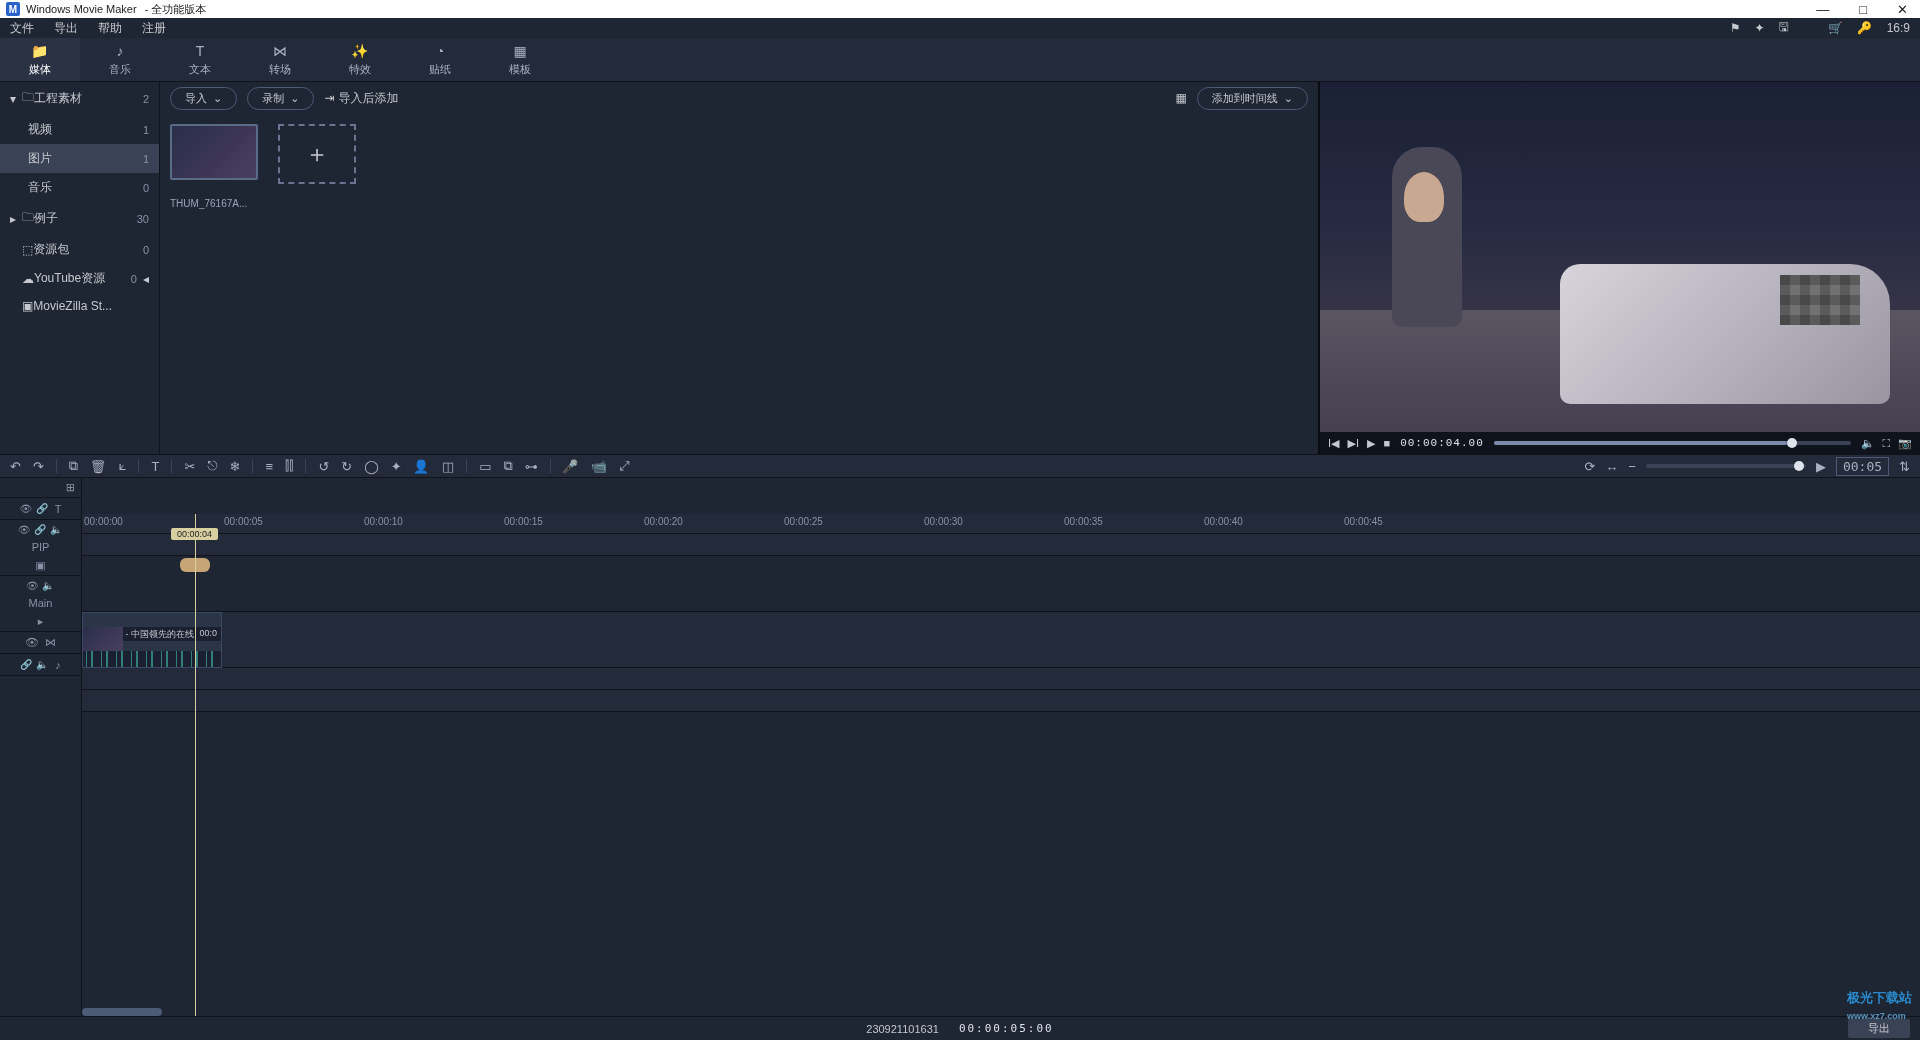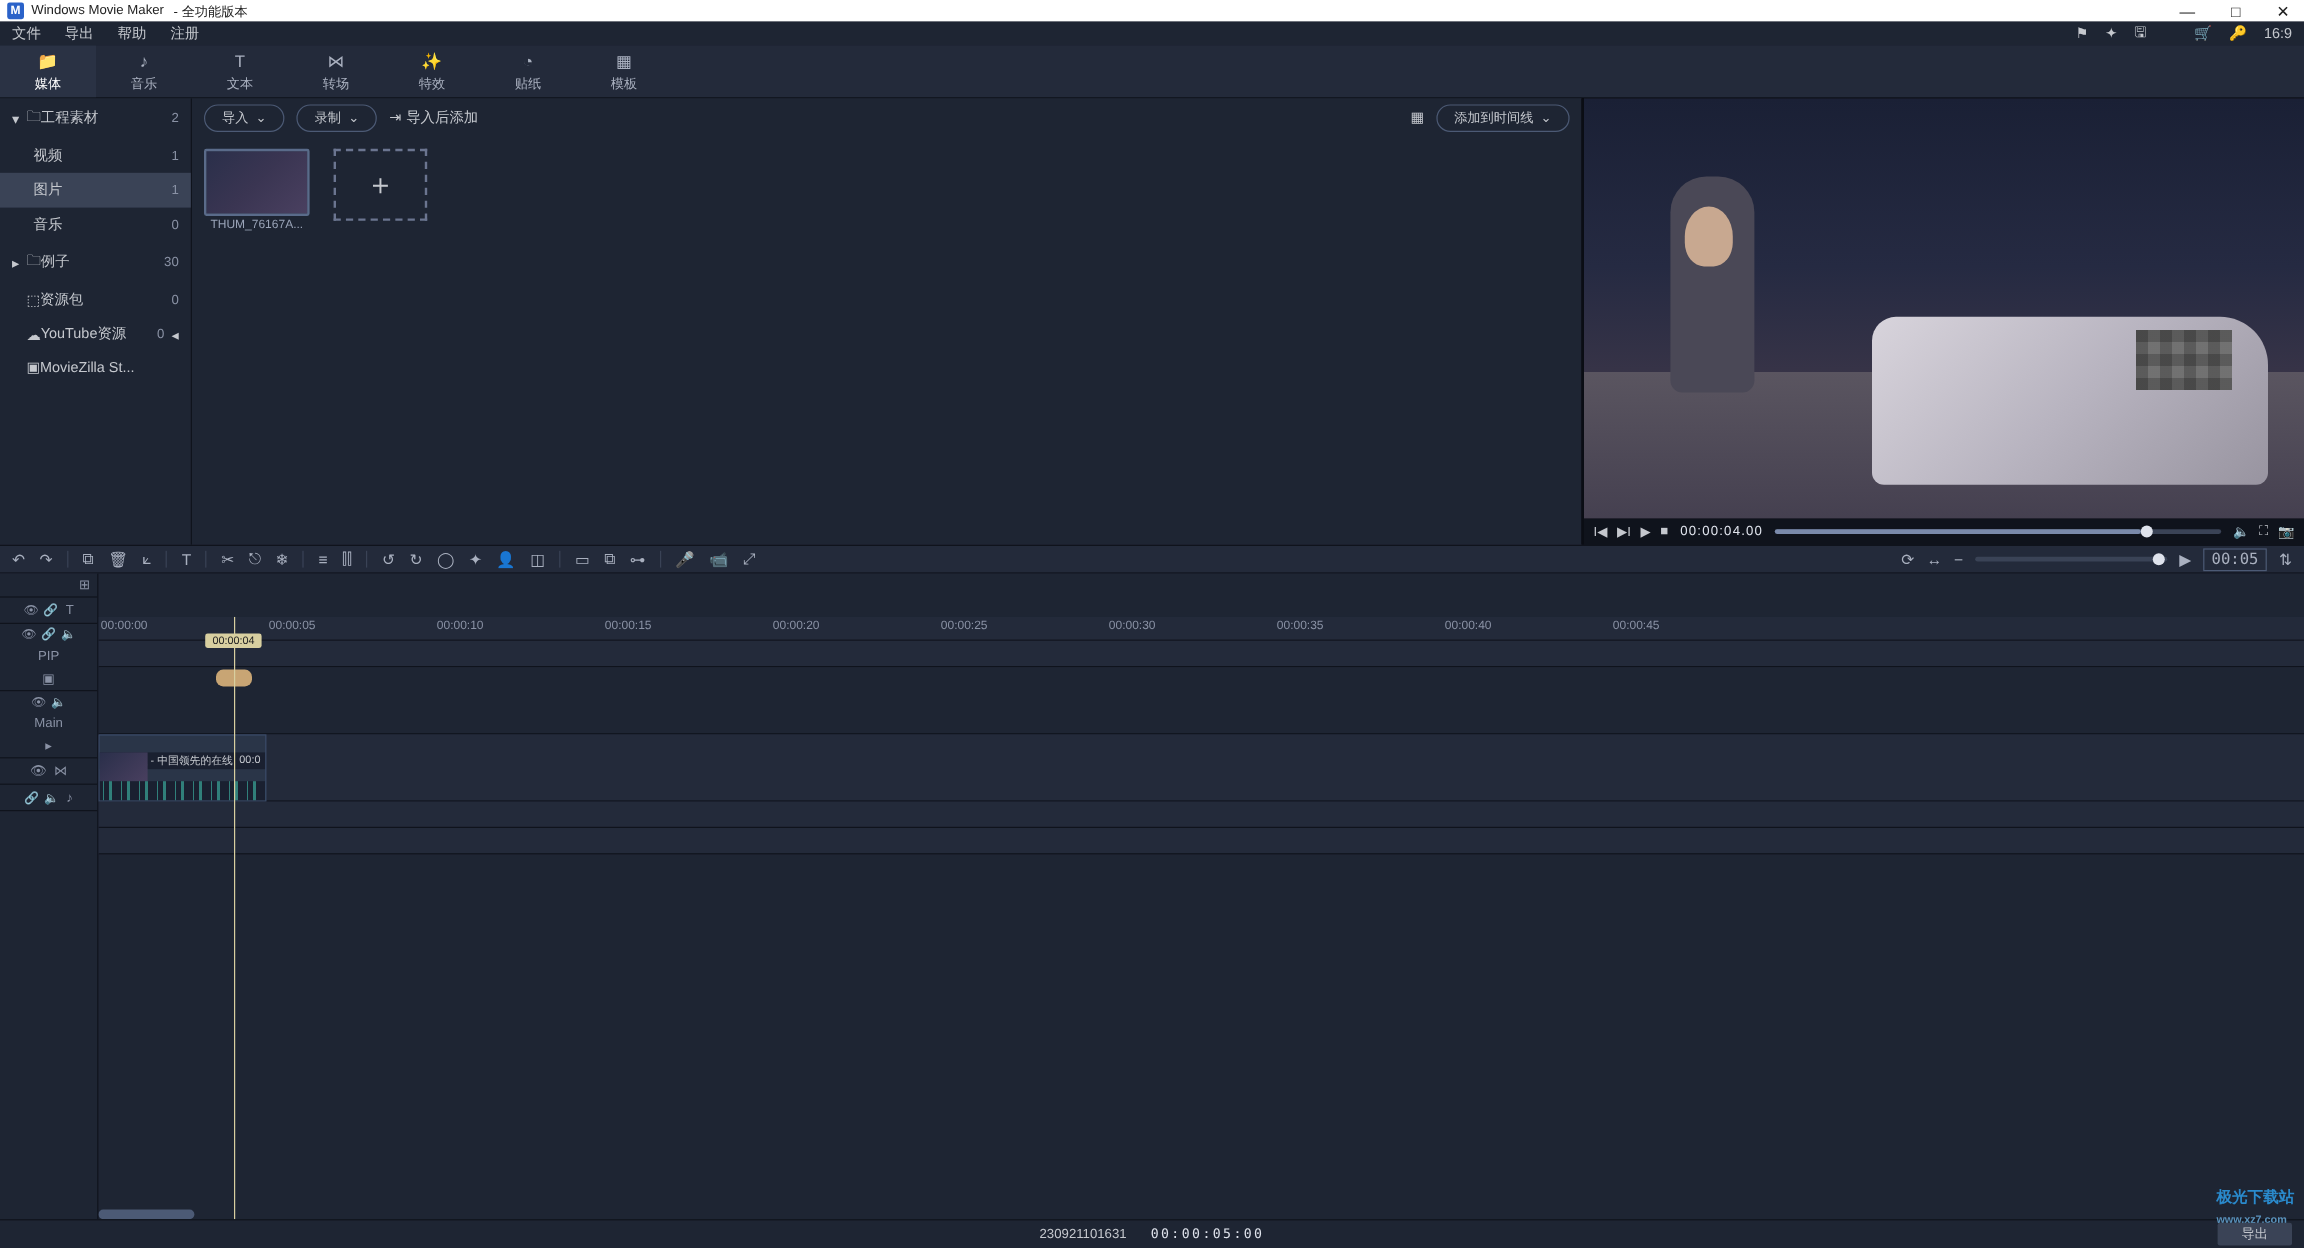--- a/index.html
+++ b/index.html
@@ -29,7 +29,7 @@
 .thumb { width: 88px; }
 .thumb .img { width: 88px; height: 56px; background: #2a3244; border: 2px solid #5a6b8a; border-radius: 2px; display: flex; align-items: center; justify-content: center; color: #6b7590; font-size: 9px; overflow: hidden; }
 .thumb .img.scene { background: linear-gradient(135deg,#2a2f4a 0%,#3a3552 50%,#4a4060 100%); }
-.thumb .cap { font-size: 10px; text-align: center; margin-top: 2px; color: #9aa4b8; white-space: nowrap; overflow: hidden; text-overflow: ellipsis; }
+.thumb .cap { font-size: 10px; margin-top: 18px; color: #9aa4b8; white-space: nowrap; overflow: hidden; text-overflow: ellipsis; }
 .addthumb { width: 78px; height: 60px; border: 2px dashed #6b7590; display: flex; align-items: center; justify-content: center; color: #c5c8ce; font-size: 24px; cursor: pointer; }
 .previewpane { width: 602px; background: #000; display: flex; flex-direction: column; border-left: 2px solid #0a0d14; }
 .previewvideo { flex: 1; background: #1a1d2b; position: relative; overflow: hidden; }

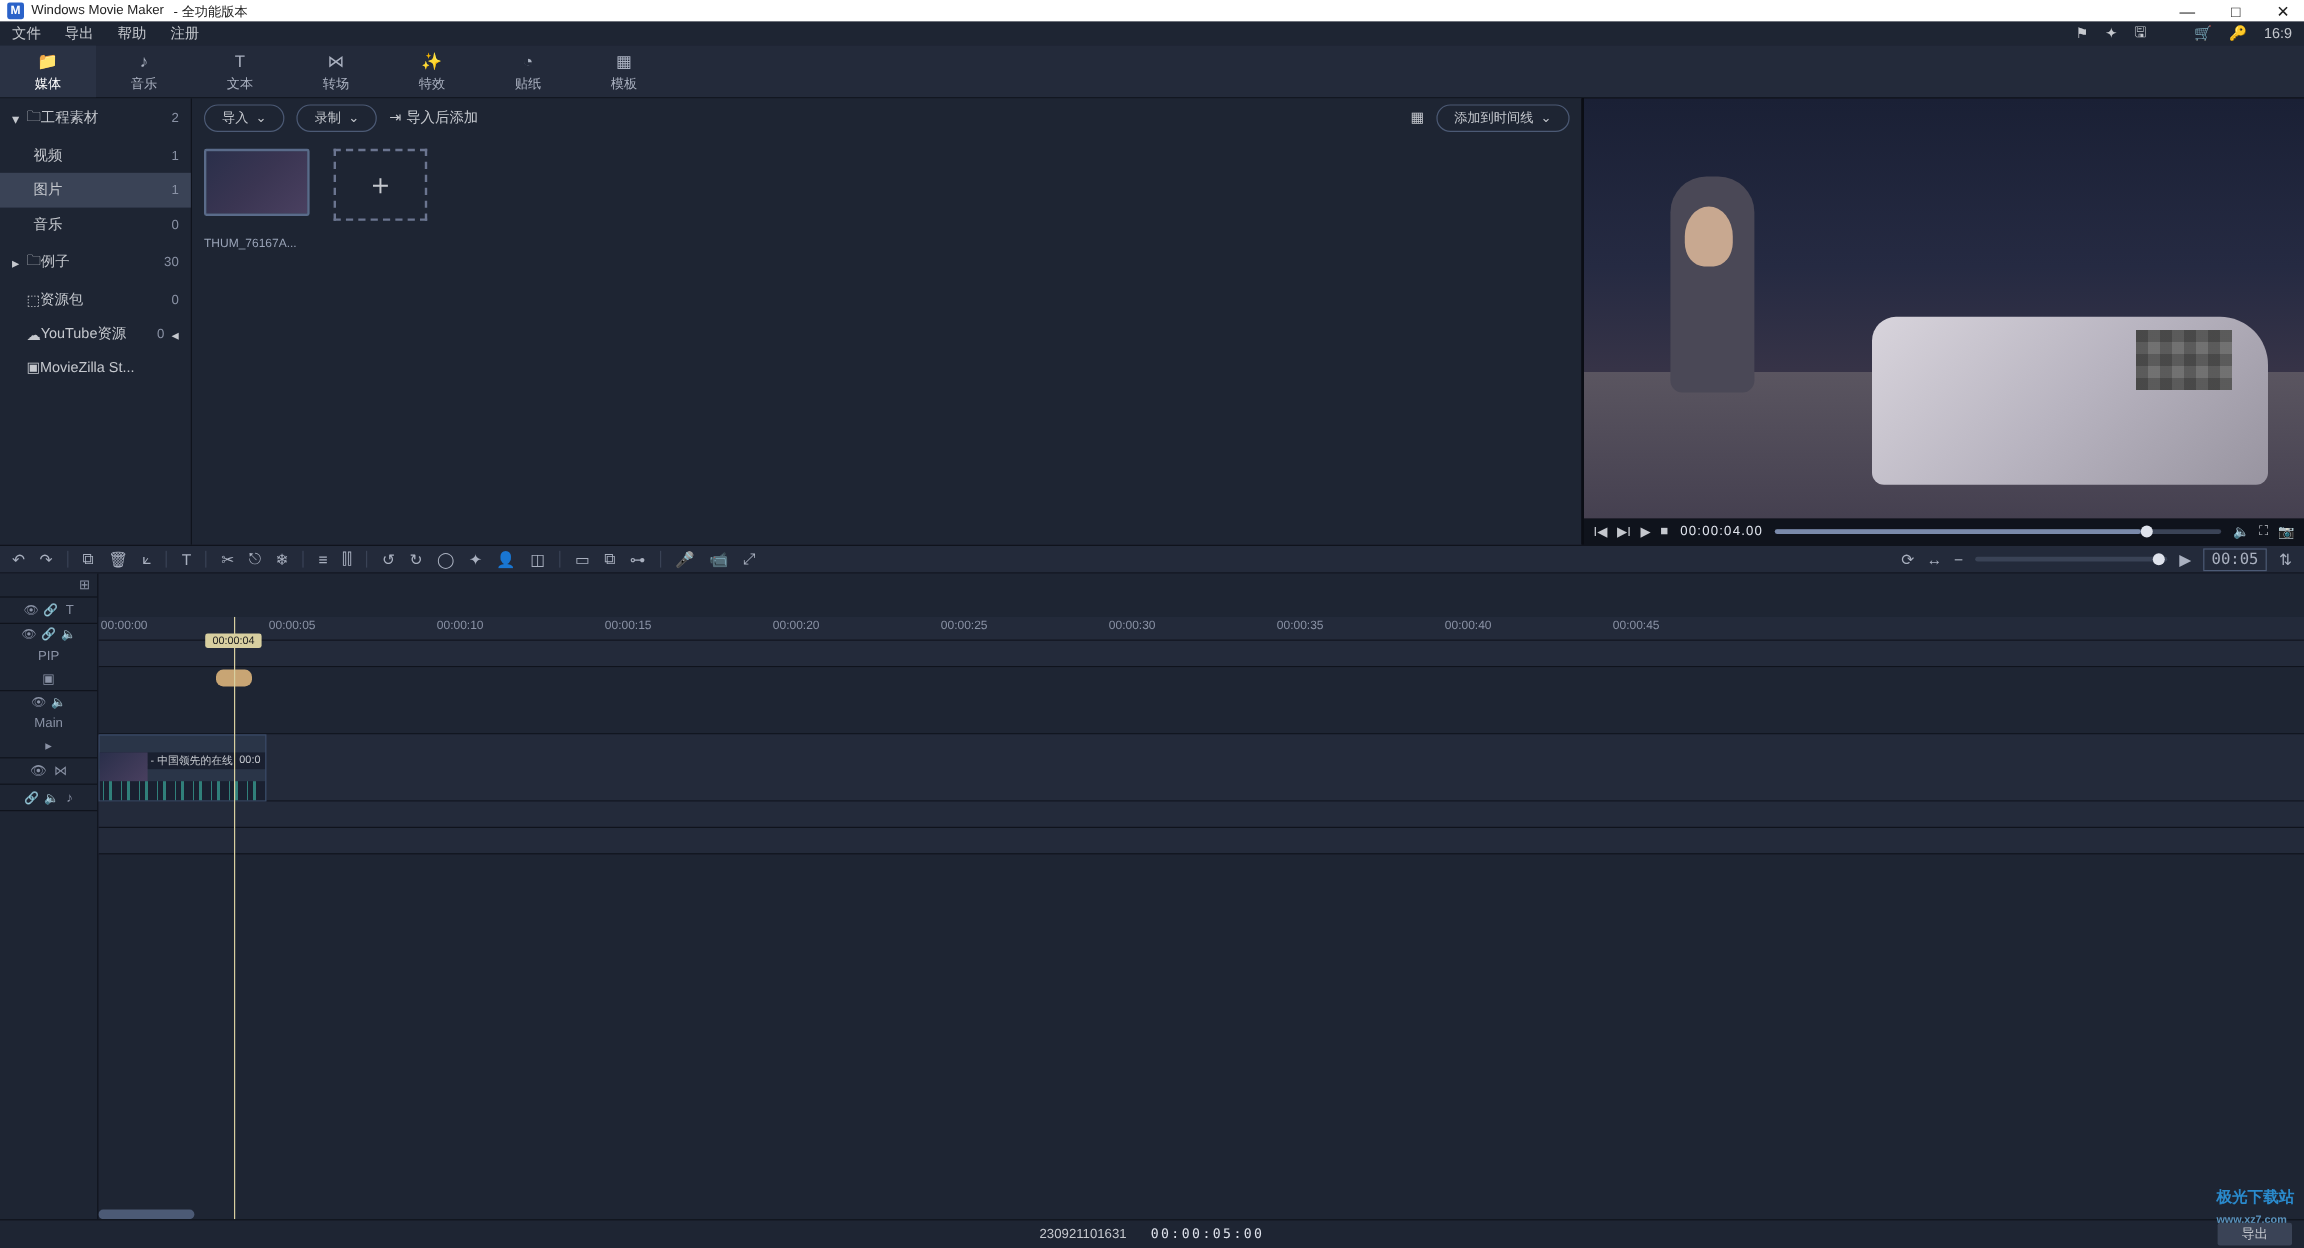--- a/index.html
+++ b/index.html
@@ -42,7 +42,7 @@
 .playerbar { height: 22px; background: #0f131c; display: flex; align-items: center; padding: 0 8px; gap: 10px; font-size: 11px; }
 .playerbar .controls { display: flex; gap: 8px; }
 .playerbar .controls span { cursor: pointer; }
-.playerbar .timecode { font-family: Liberation Sans, sans-serif; letter-spacing: 1px; color: #dfe3ec; }
+.playerbar .timecode { font-family: Liberation Mono, monospace; letter-spacing: 1px; color: #dfe3ec; }
 .playerbar .seek { flex: 1; height: 4px; background: #3a4356; position: relative; border-radius: 2px; }
 .playerbar .seek .prog { position: absolute; left: 0; top: 0; bottom: 0; width: 82%; background: #7a8aab; border-radius: 2px; }
 .playerbar .seek .knob { position: absolute; left: 82%; top: -3px; width: 10px; height: 10px; background: #dfe3ec; border-radius: 50%; }

